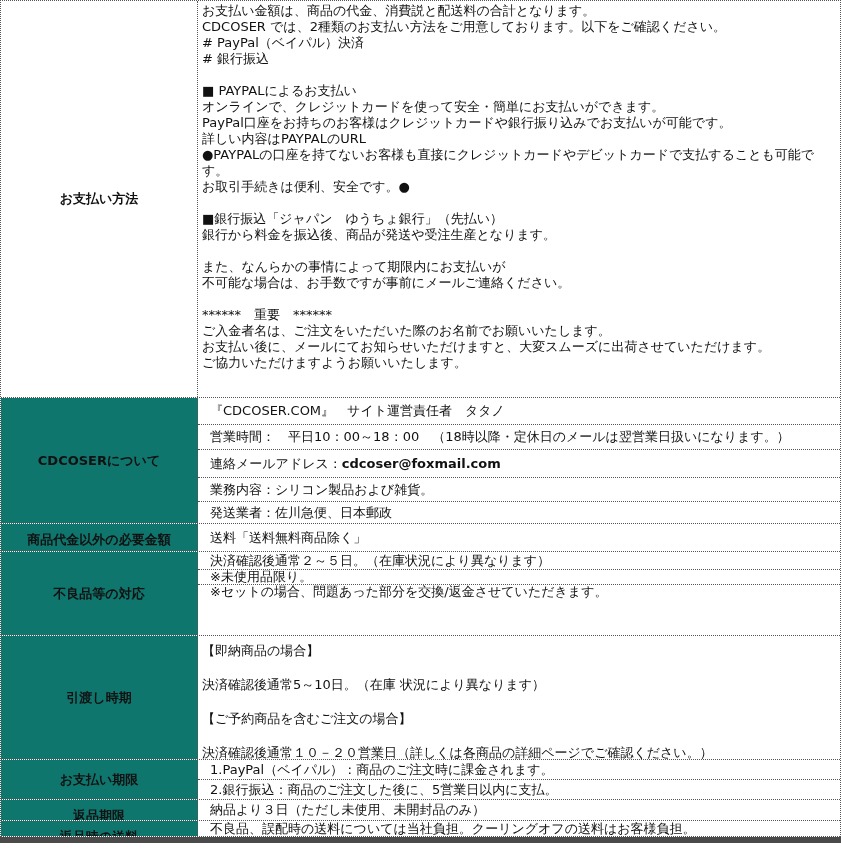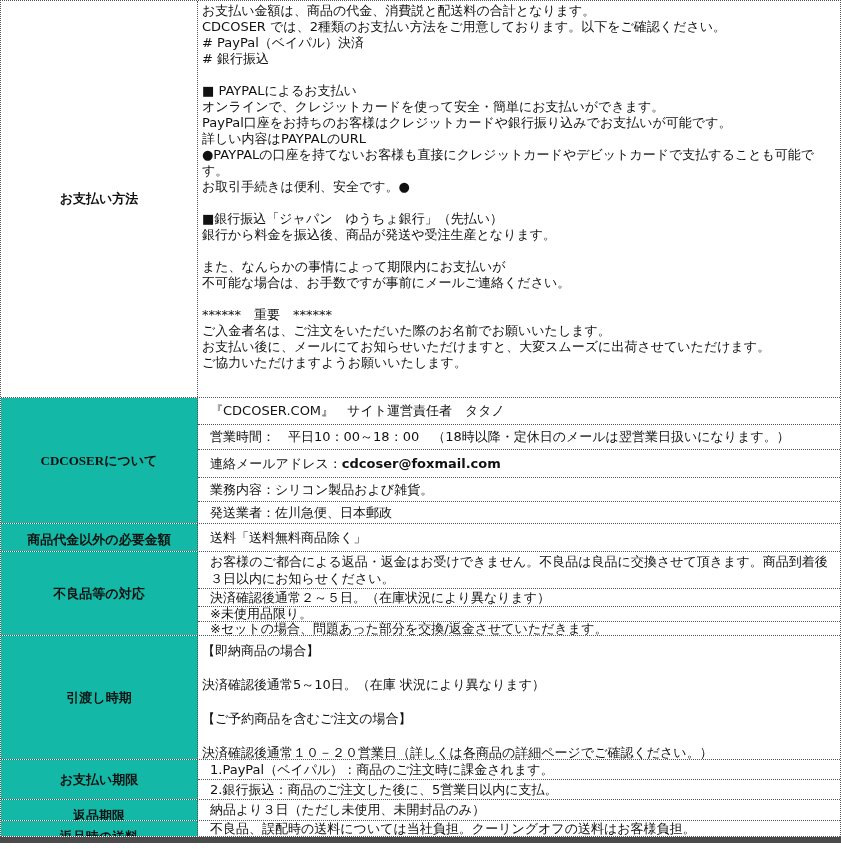--- a/index.html
+++ b/index.html
@@ -7,7 +7,7 @@
   .table{width:841px;box-sizing:border-box;border-left:1px dotted #555;border-right:1px dotted #555;border-top:1px dotted #555;}
   .row{display:flex;box-sizing:border-box;border-bottom:1px dotted #555;overflow:hidden;}
   .label{flex:0 0 197px;width:197px;box-sizing:border-box;border-right:1px dotted #555;display:flex;align-items:center;justify-content:center;text-align:center;font-weight:bold;padding:16px 4px;}
-  .label.tinted{background:#14b8a6;font-family:Liberation Serif, serif;}
+  .label.tinted{background:#0f766e;}
   .content{flex:1;min-width:0;box-sizing:border-box;}
   .pad{padding:2px 4px 0 4px;}
   .line{line-height:16px;min-height:16px;white-space:normal;word-break:break-all;}

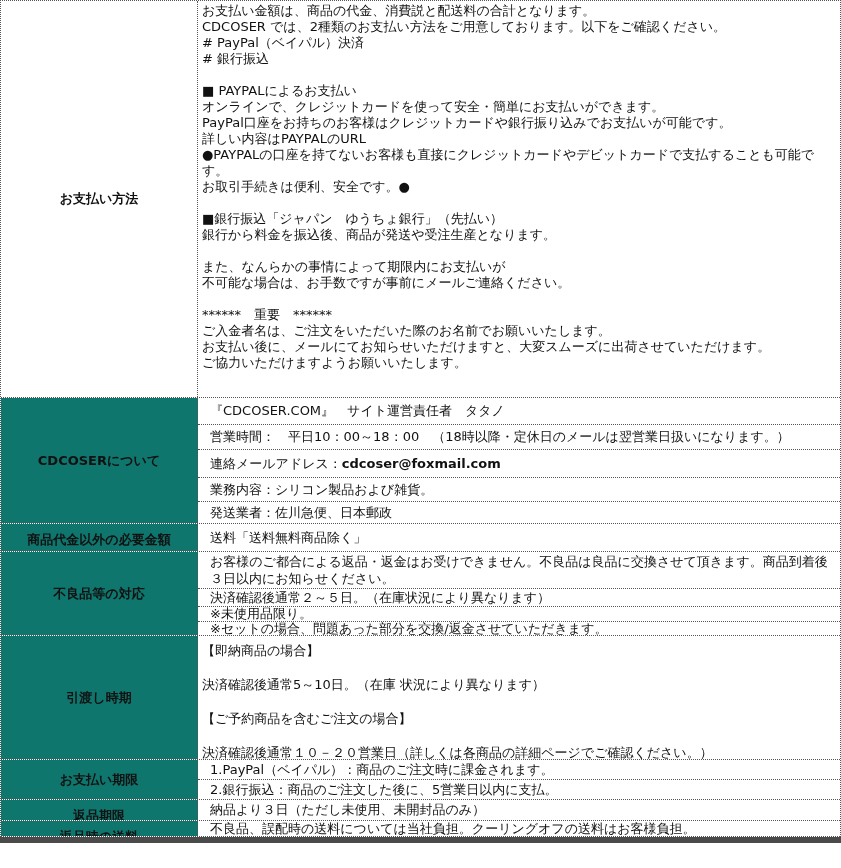--- a/index.html
+++ b/index.html
@@ -94,7 +94,6 @@
       <span>不良品等の対応</span>
     </div>
     <div class="content">
-      <div class="subcell top" style="height:37px">お客様のご都合による返品・返金はお受けできません。不良品は良品に交換させて頂きます。商品到着後３日以内にお知らせください。</div>
       <div class="subcell" style="height:18px">
         <span>決済確認後通常２～５日。（在庫状況により異なります）</span>
       </div>

